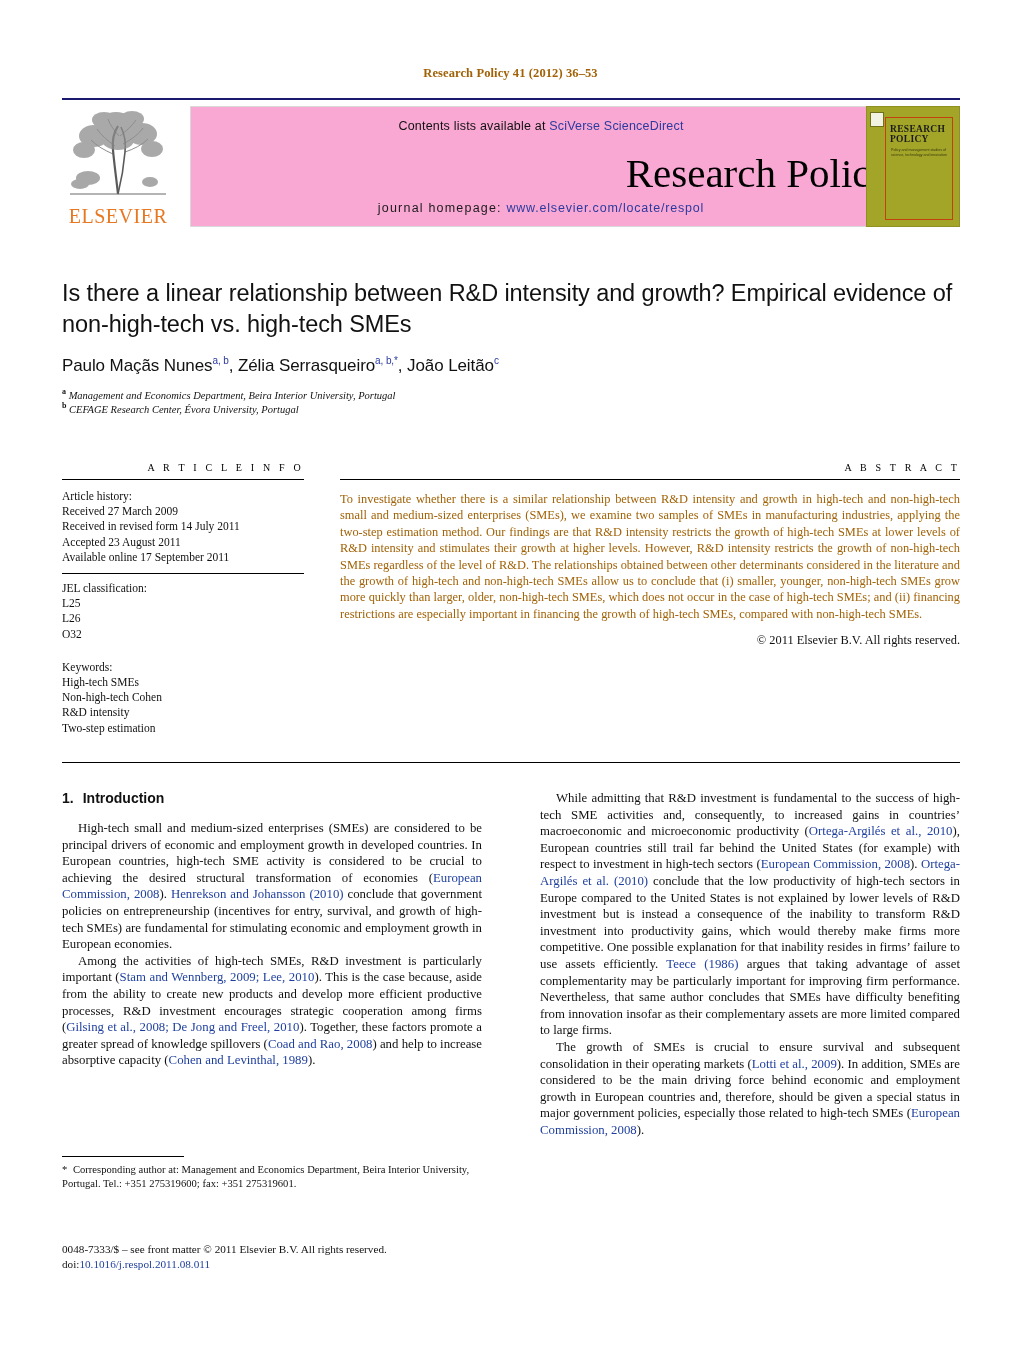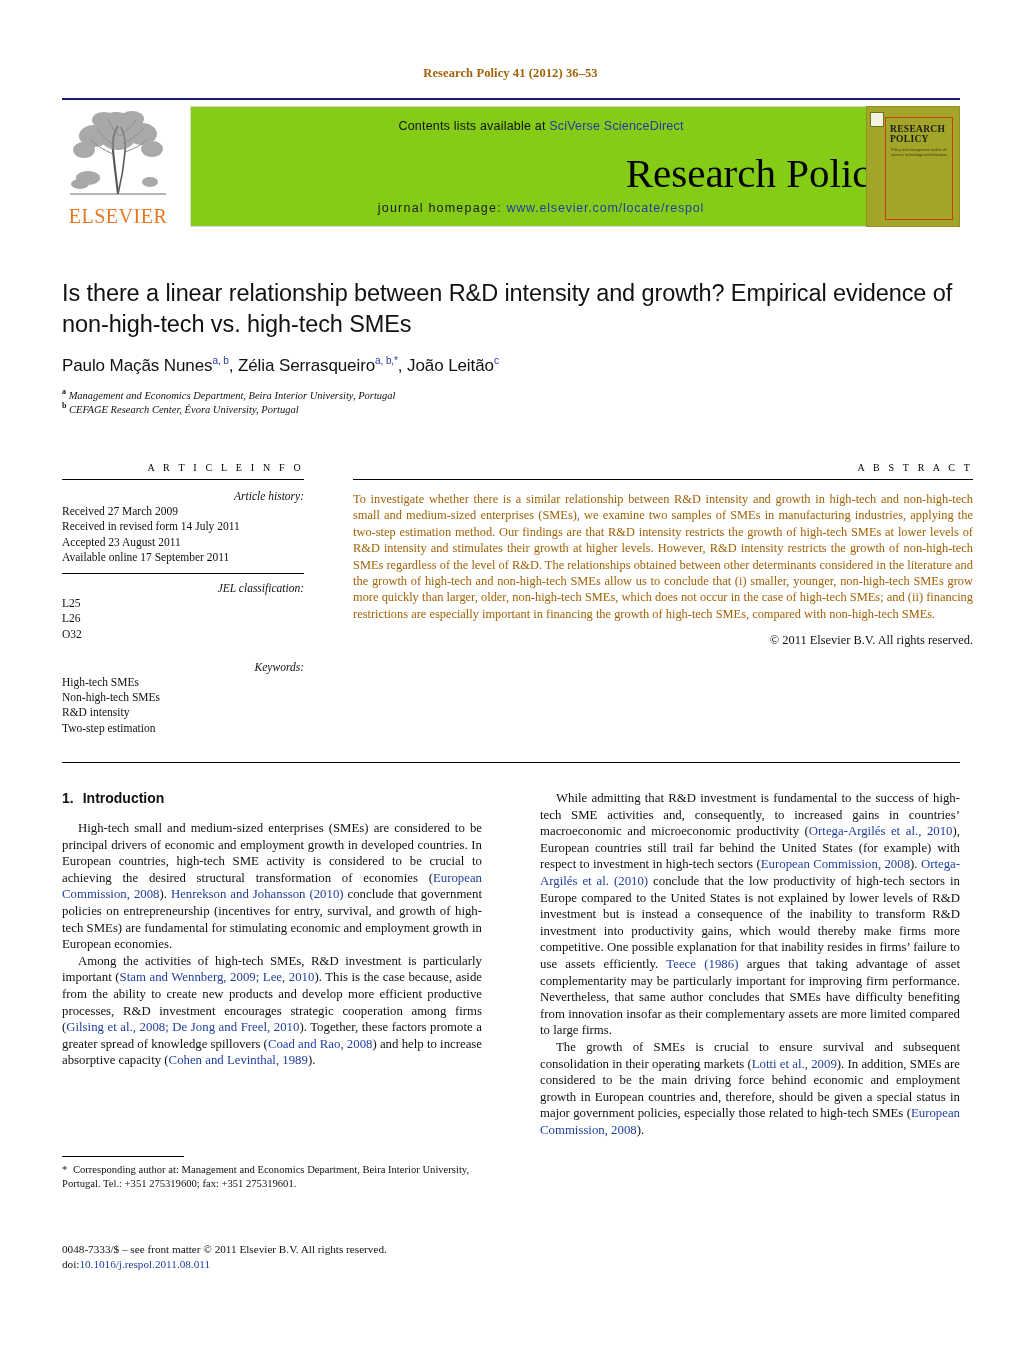--- a/index.html
+++ b/index.html
@@ -71,7 +71,7 @@
     left: 128px; top: 8px;
     width: 700px;
     height: 121px;
-    background: #84cc16;
+    background: #f9a8d4;
     border: 1px solid #d9d9d9;
     box-sizing: border-box;
   }

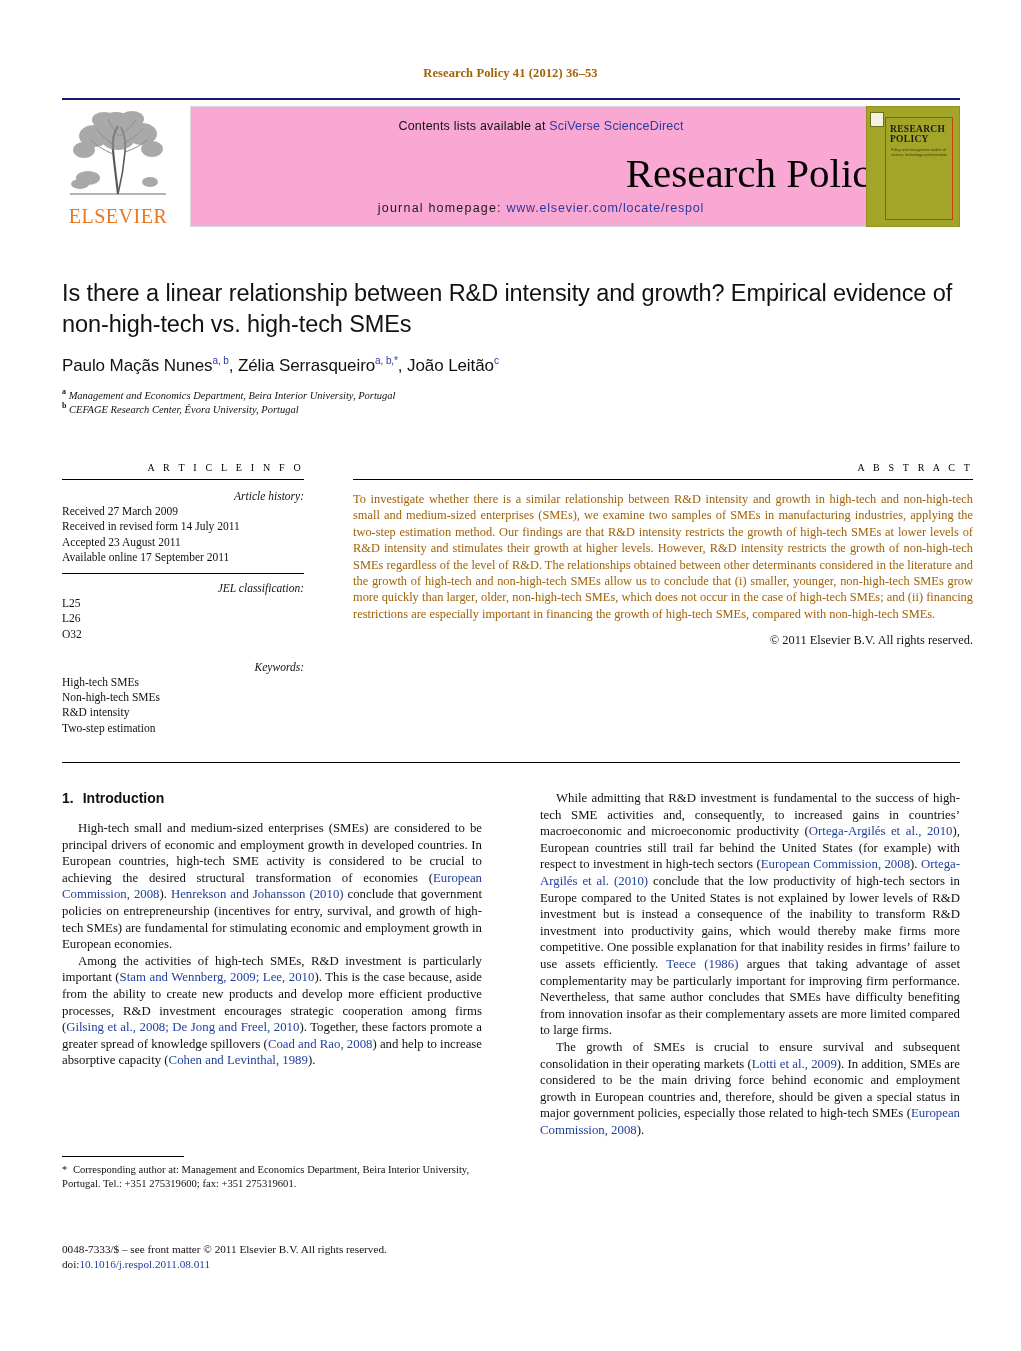--- a/index.html
+++ b/index.html
@@ -222,7 +222,6 @@
     position: absolute;
     left: 278px; top: 0;
     width: 620px;
-    margin-left: 13px;
   }
   .info-body {
     margin-top: 9px;

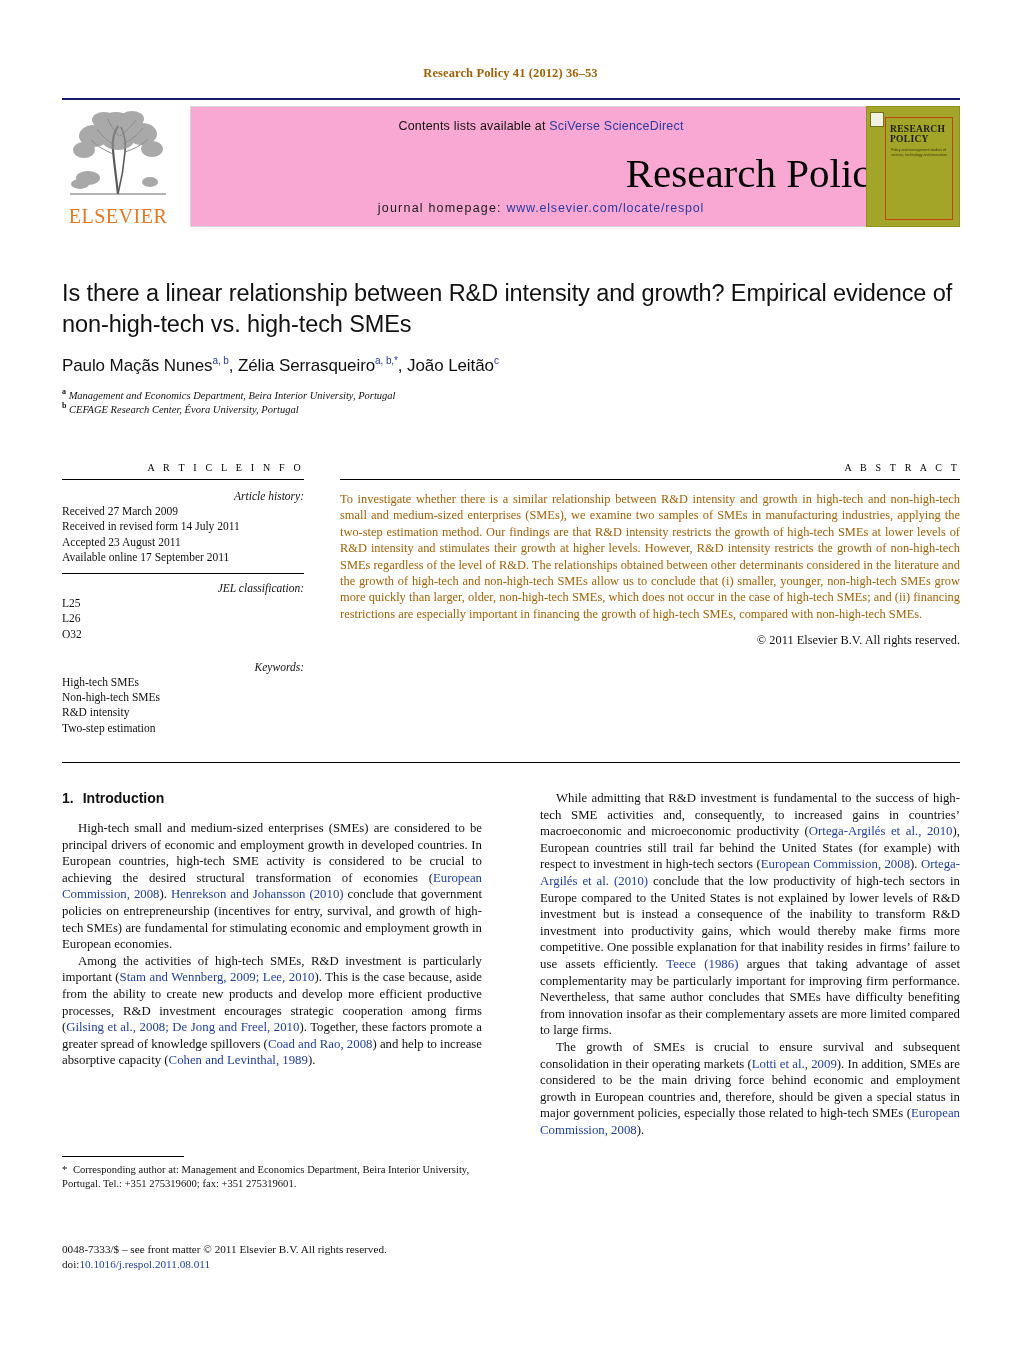--- a/index.html
+++ b/index.html
@@ -231,8 +231,6 @@
     color: #111;
   }
   .info-body .grp-title {
-    font-style: italic;
-    text-align: right;
   }
   .info-grp { margin-bottom: 0; }
   .info-gap { height: 18px; }

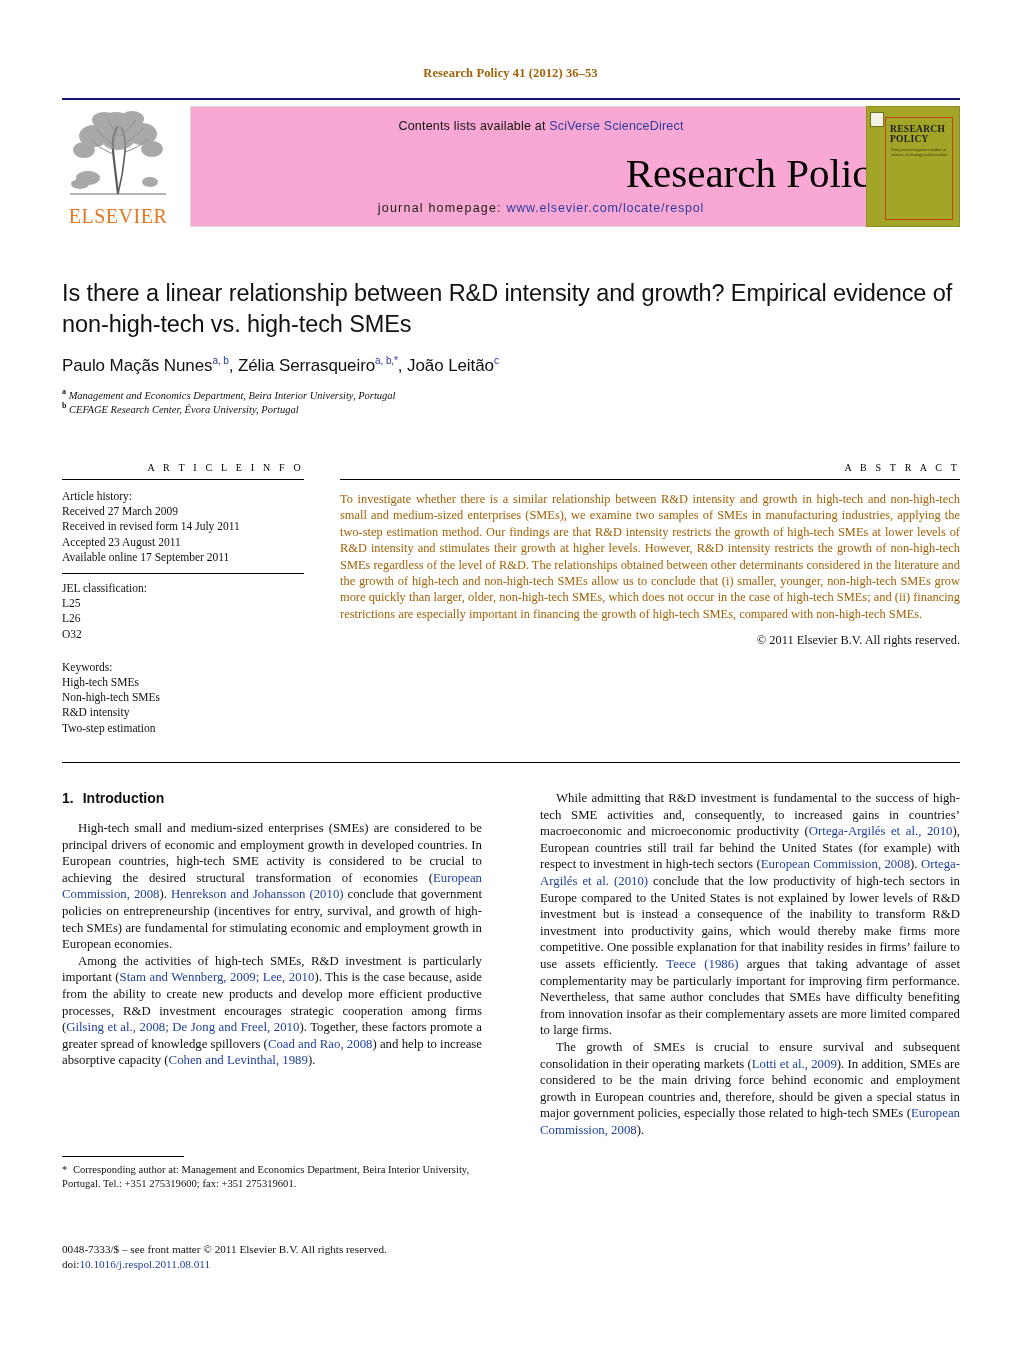--- a/index.html
+++ b/index.html
@@ -431,7 +431,7 @@
           <div class="grp-title">Keywords:</div>
           <div>
               <div>High-tech SMEs</div>
-              <div>Non-high-tech SMEs</div>
+              <div>Non-high-tech Cohen</div>
               <div>R&amp;D intensity</div>
               <div>Two-step estimation</div>
             </div>

